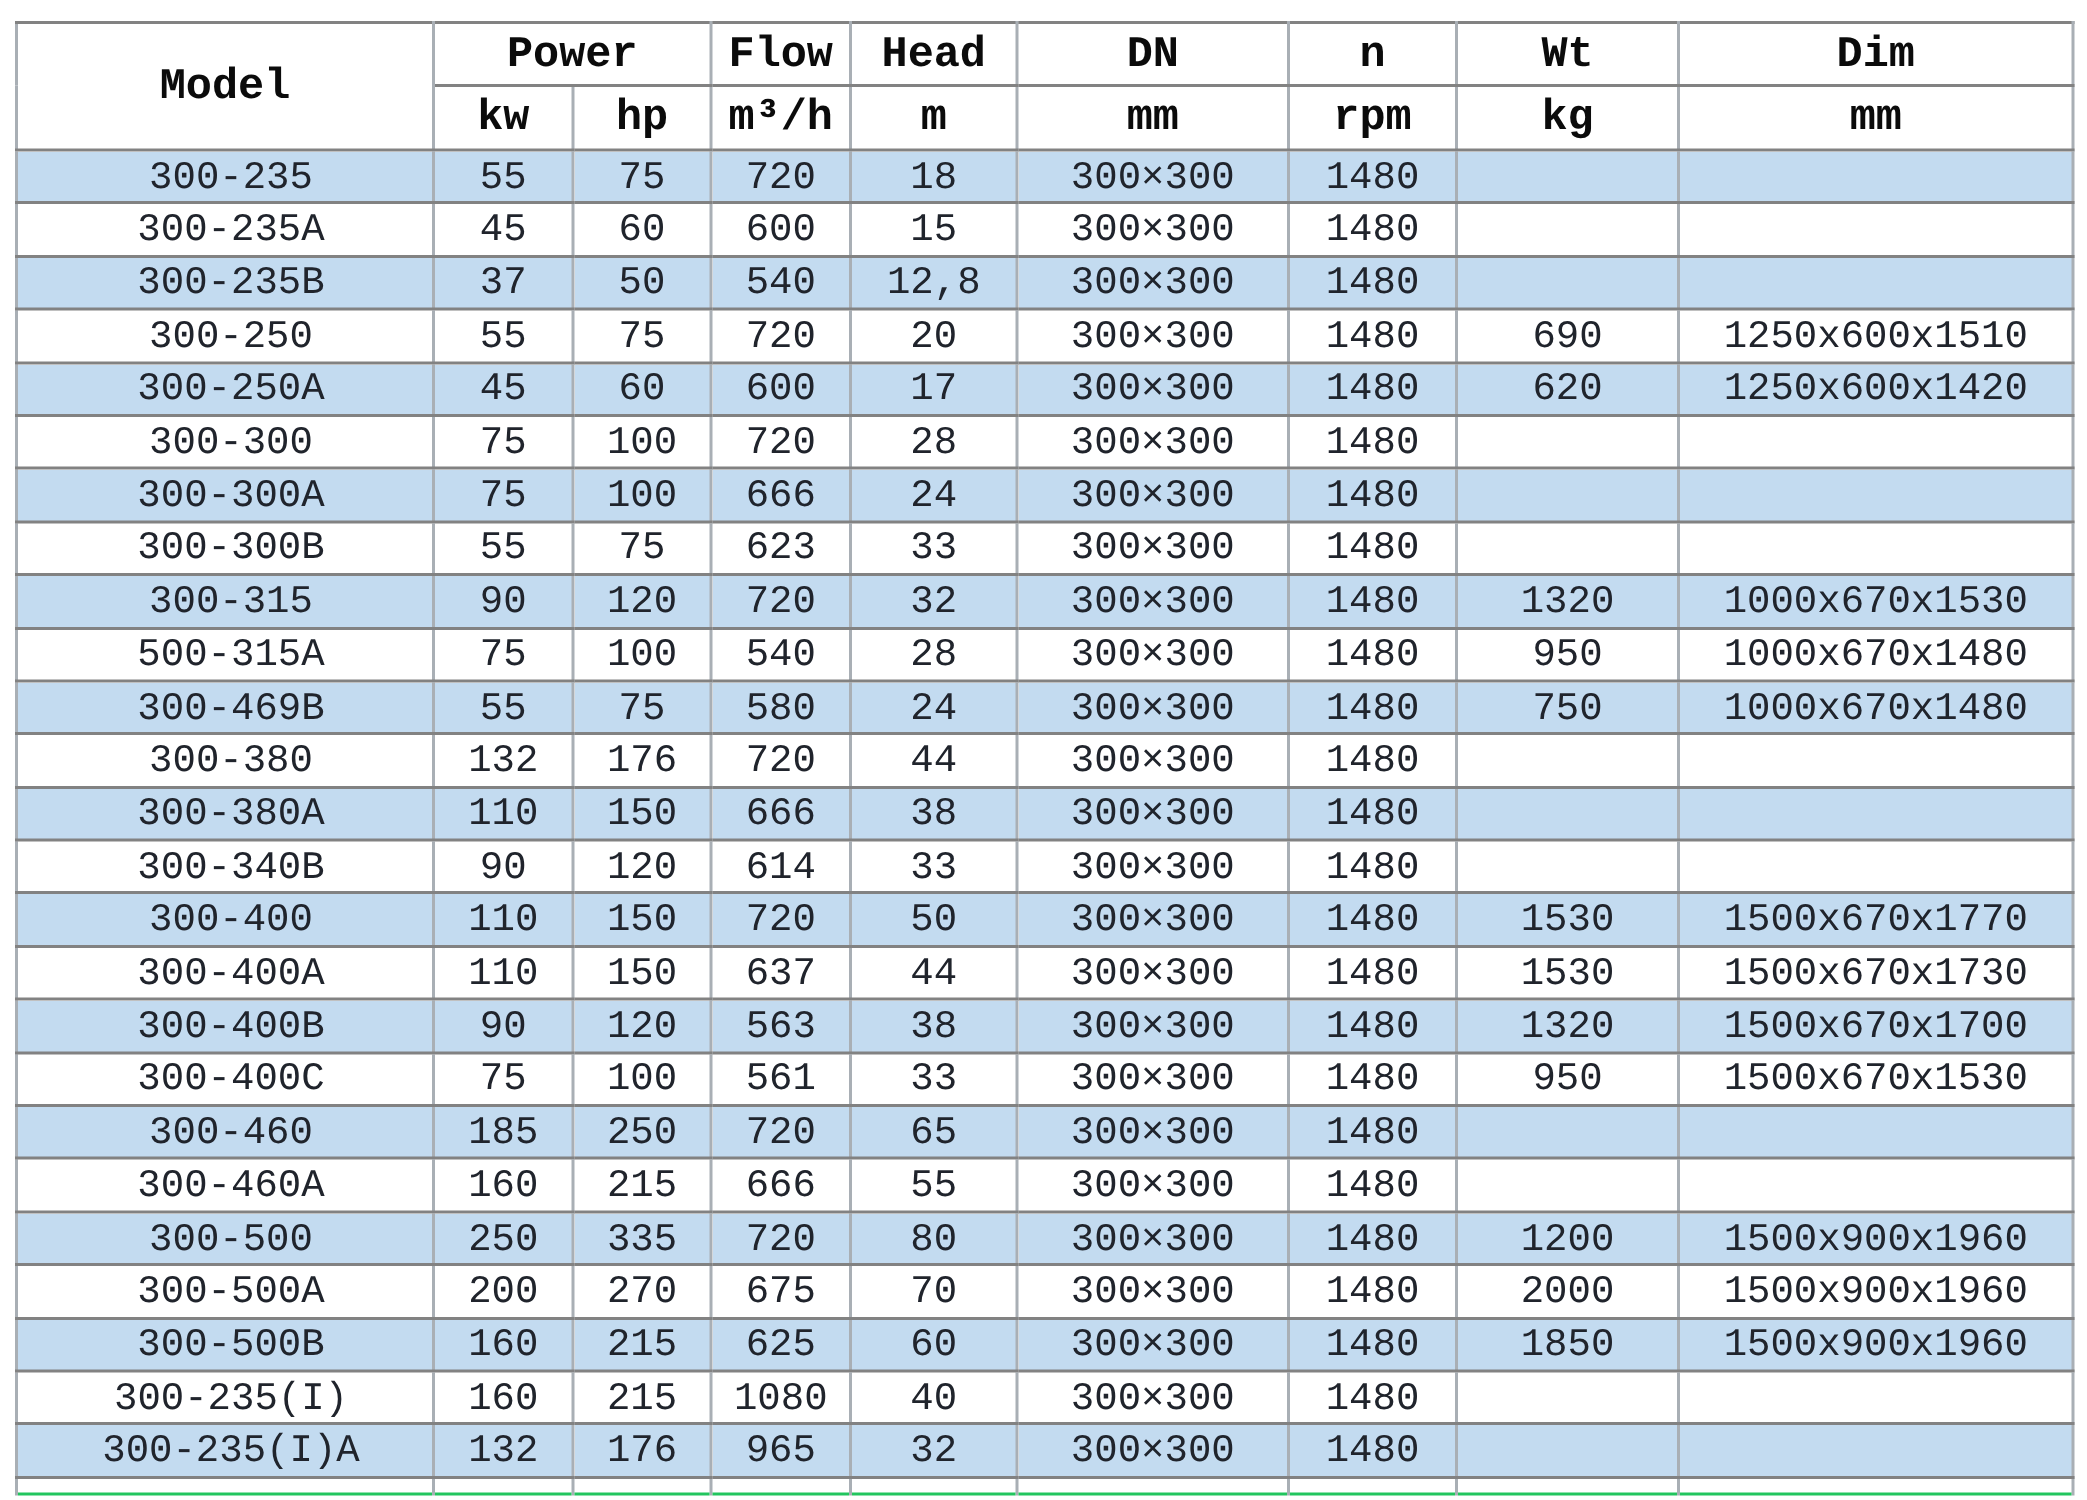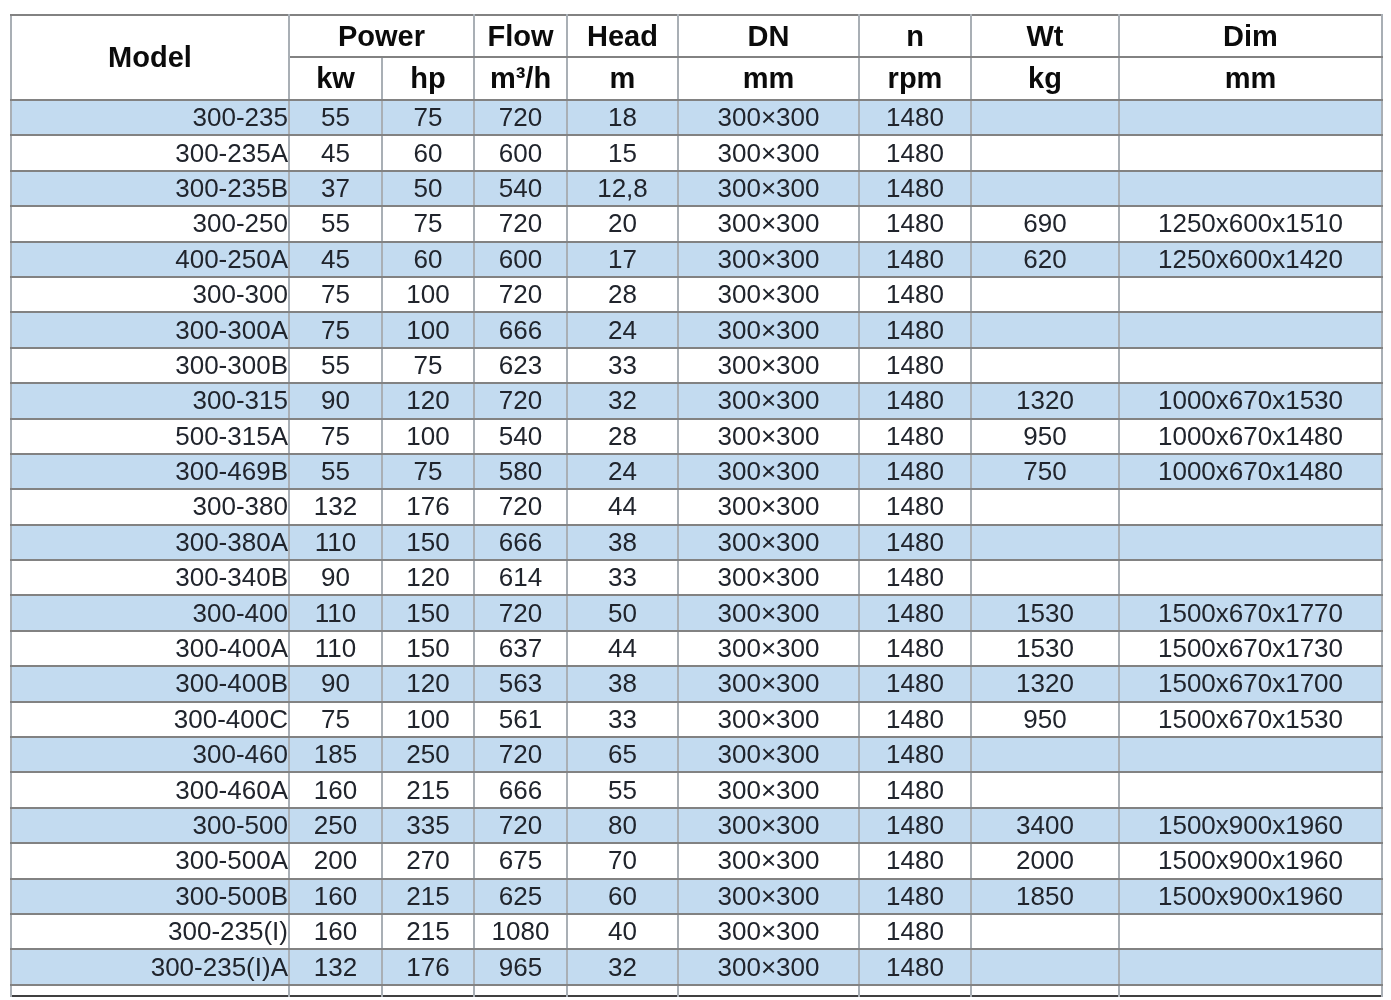--- a/index.html
+++ b/index.html
@@ -20,7 +20,8 @@
     border-collapse: collapse;
     table-layout: fixed;
     width: 1371px;
-    border: 2px solid #404040;
+    border: 2px solid #22c55e;
+    font-family: Liberation Mono, monospace;
   }
   table.spec th, table.spec td {
     border-style: solid;

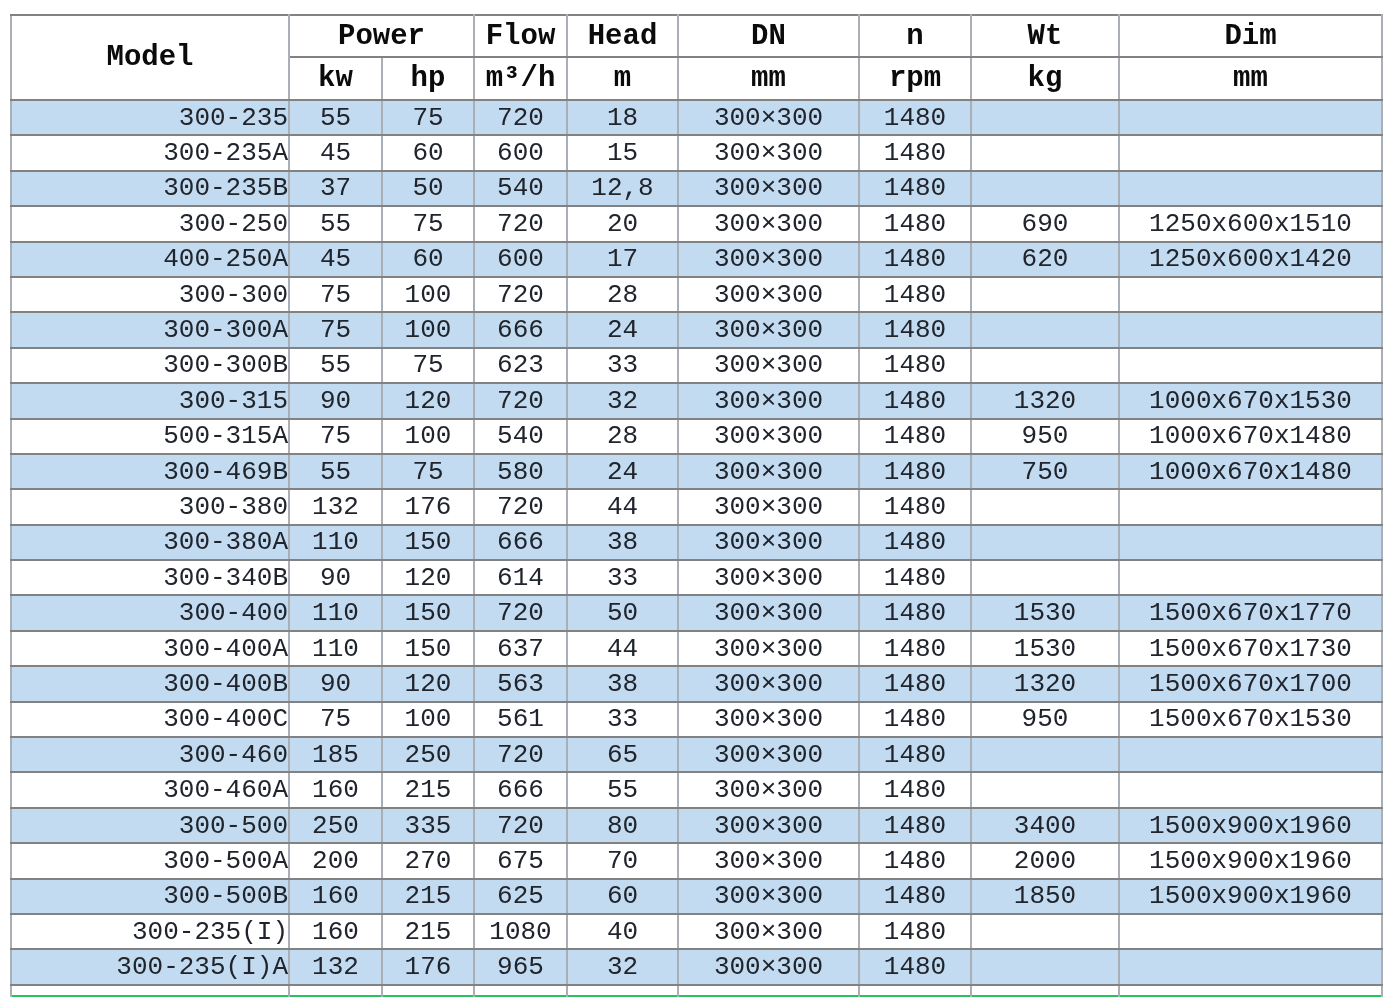--- a/index.html
+++ b/index.html
@@ -53,7 +53,7 @@
     font-weight: 500;
   }
   table.spec td.model {
-    text-align: right;
+    text-align: center;
     padding-left: 8px;
   }
   tbody tr:nth-child(odd) { background: #c3dbf0; }

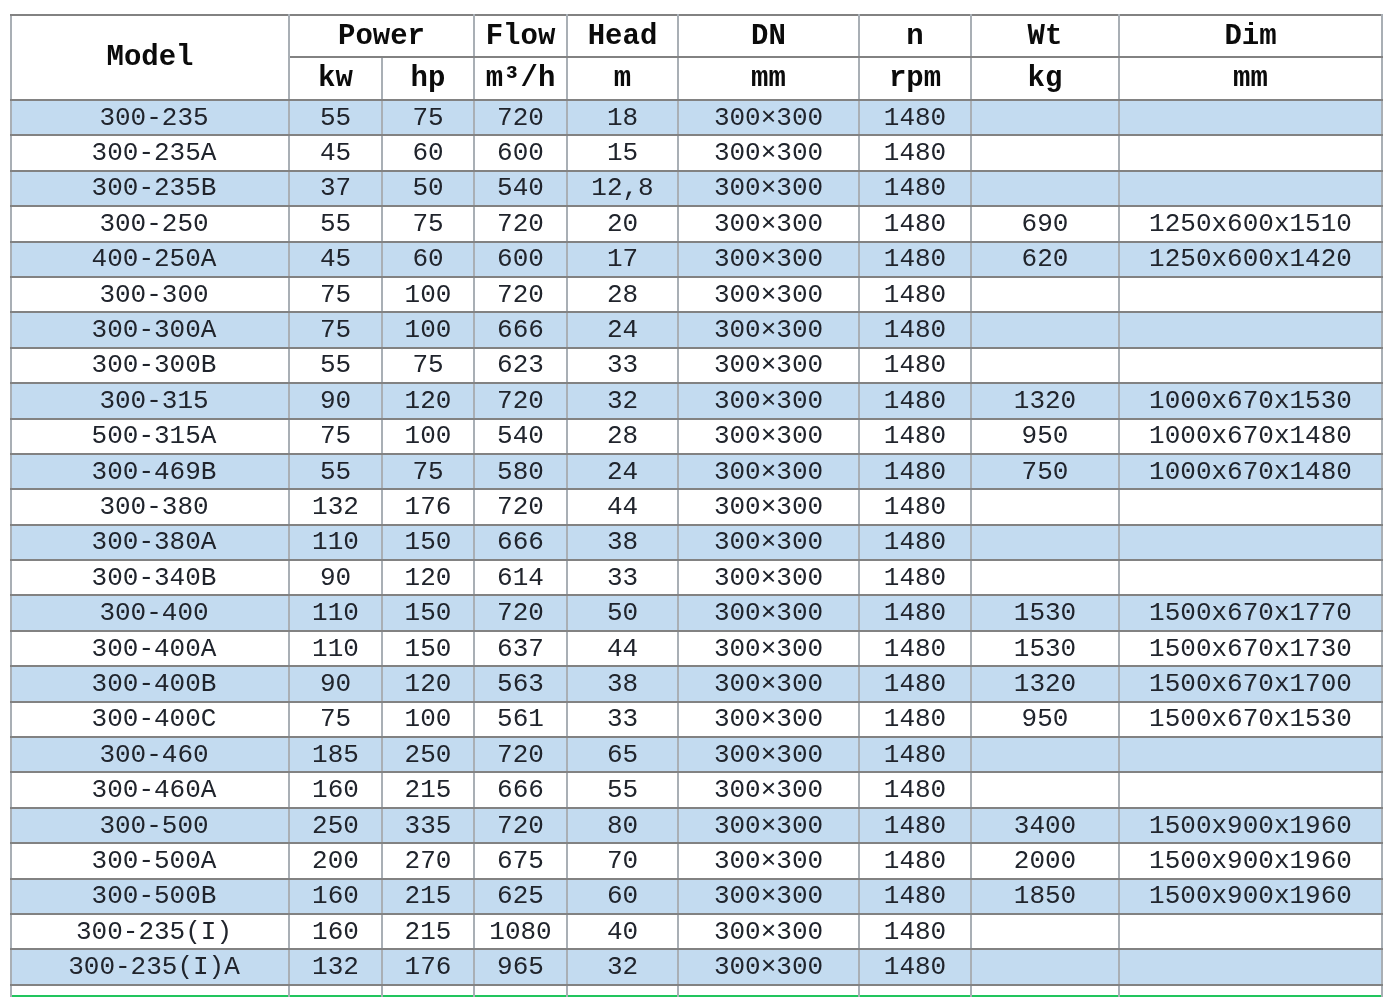--- a/index.html
+++ b/index.html
@@ -147,7 +147,7 @@
           <td>1250x600x1510</td>
         </tr>
         <tr>
-          <td class="model">400-250A</td>
+          <td class="model">300-250A</td>
           <td>45</td>
           <td>60</td>
           <td>600</td>

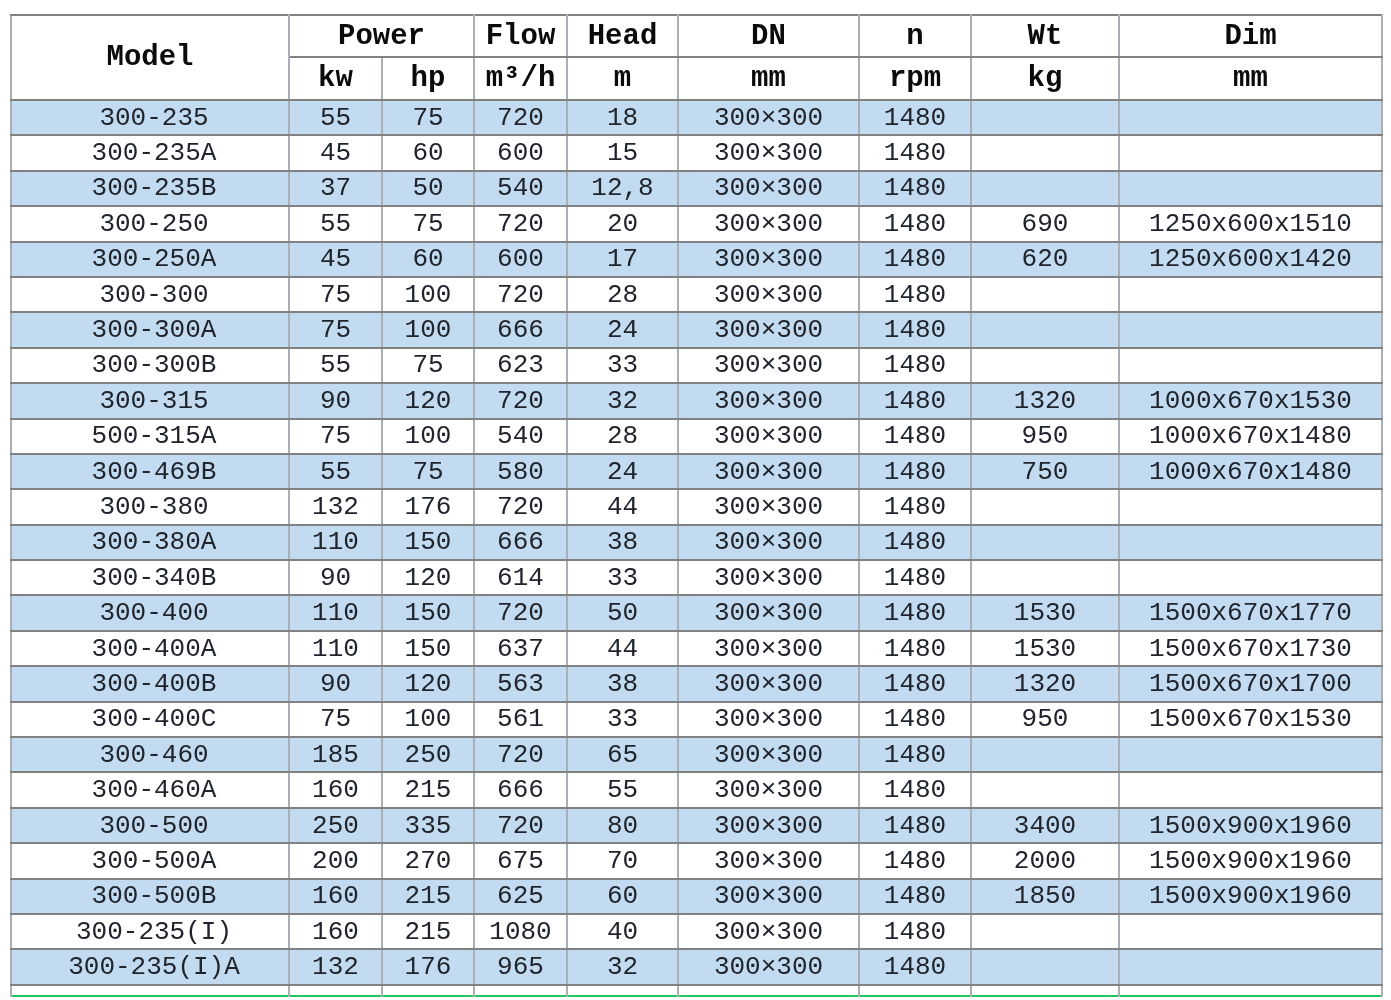--- a/index.html
+++ b/index.html
@@ -330,7 +330,7 @@
           <td>80</td>
           <td>300×300</td>
           <td>1480</td>
-          <td>3400</td>
+          <td>1200</td>
           <td>1500x900x1960</td>
         </tr>
         <tr>

